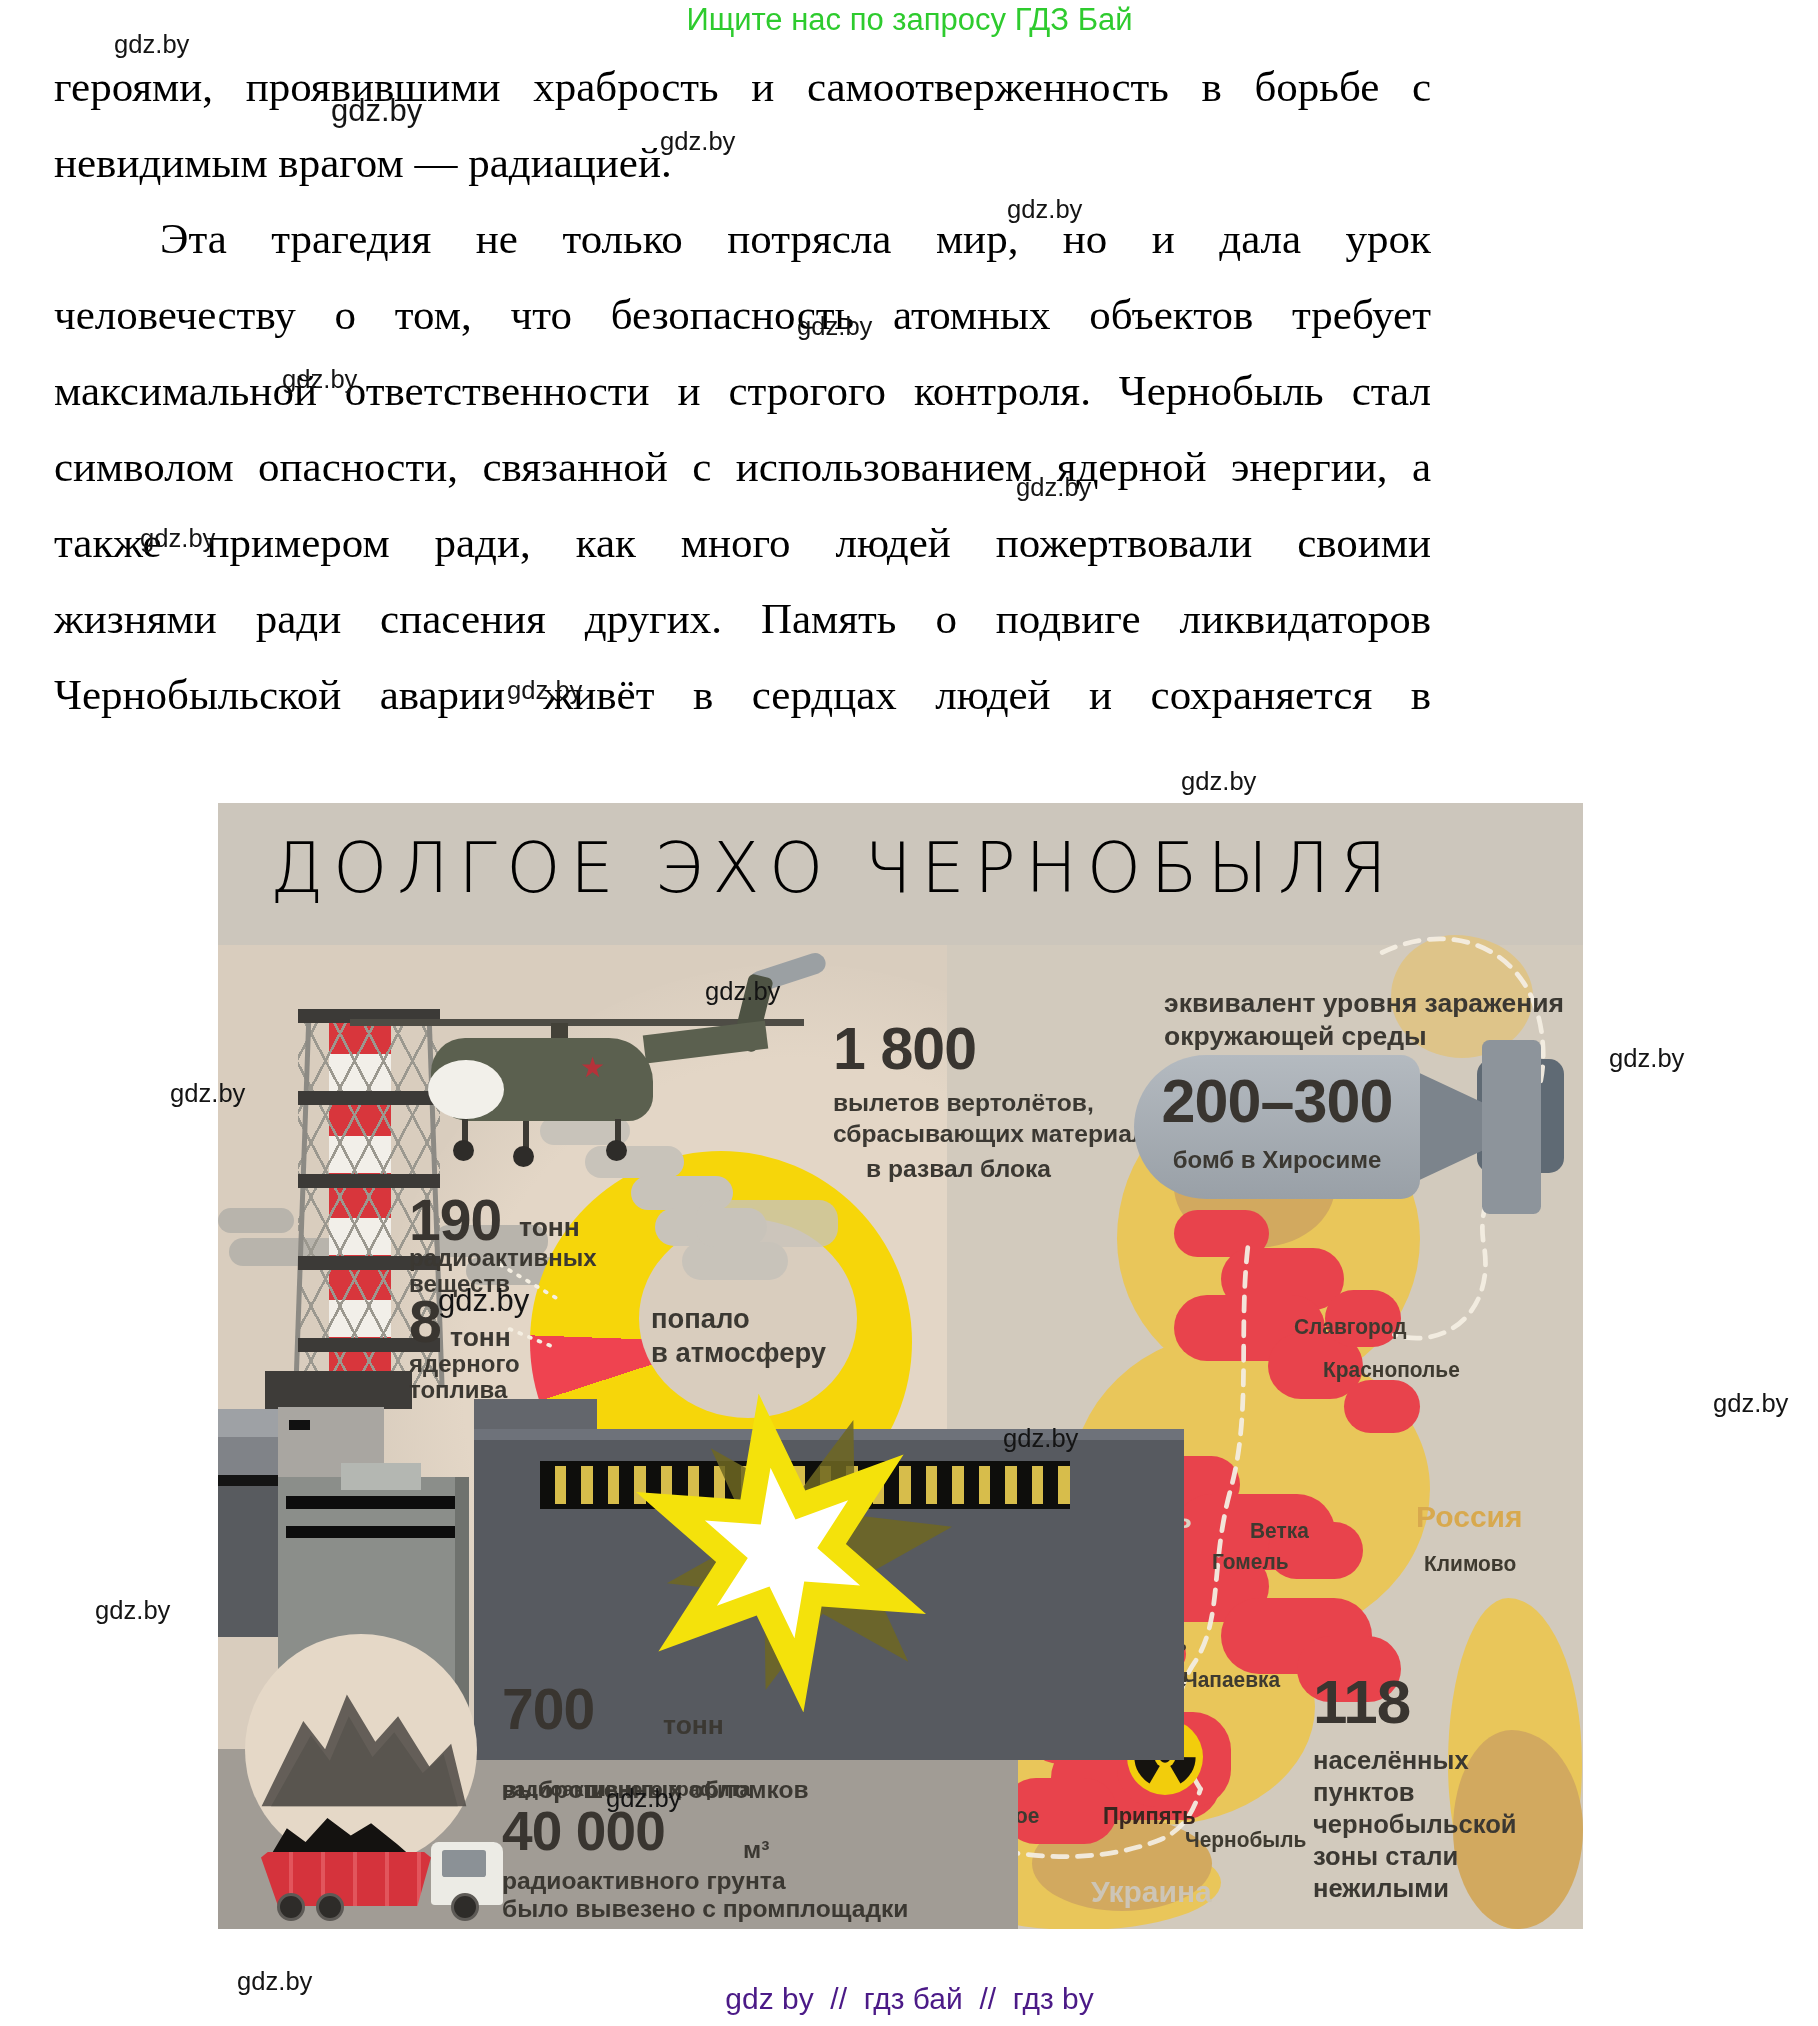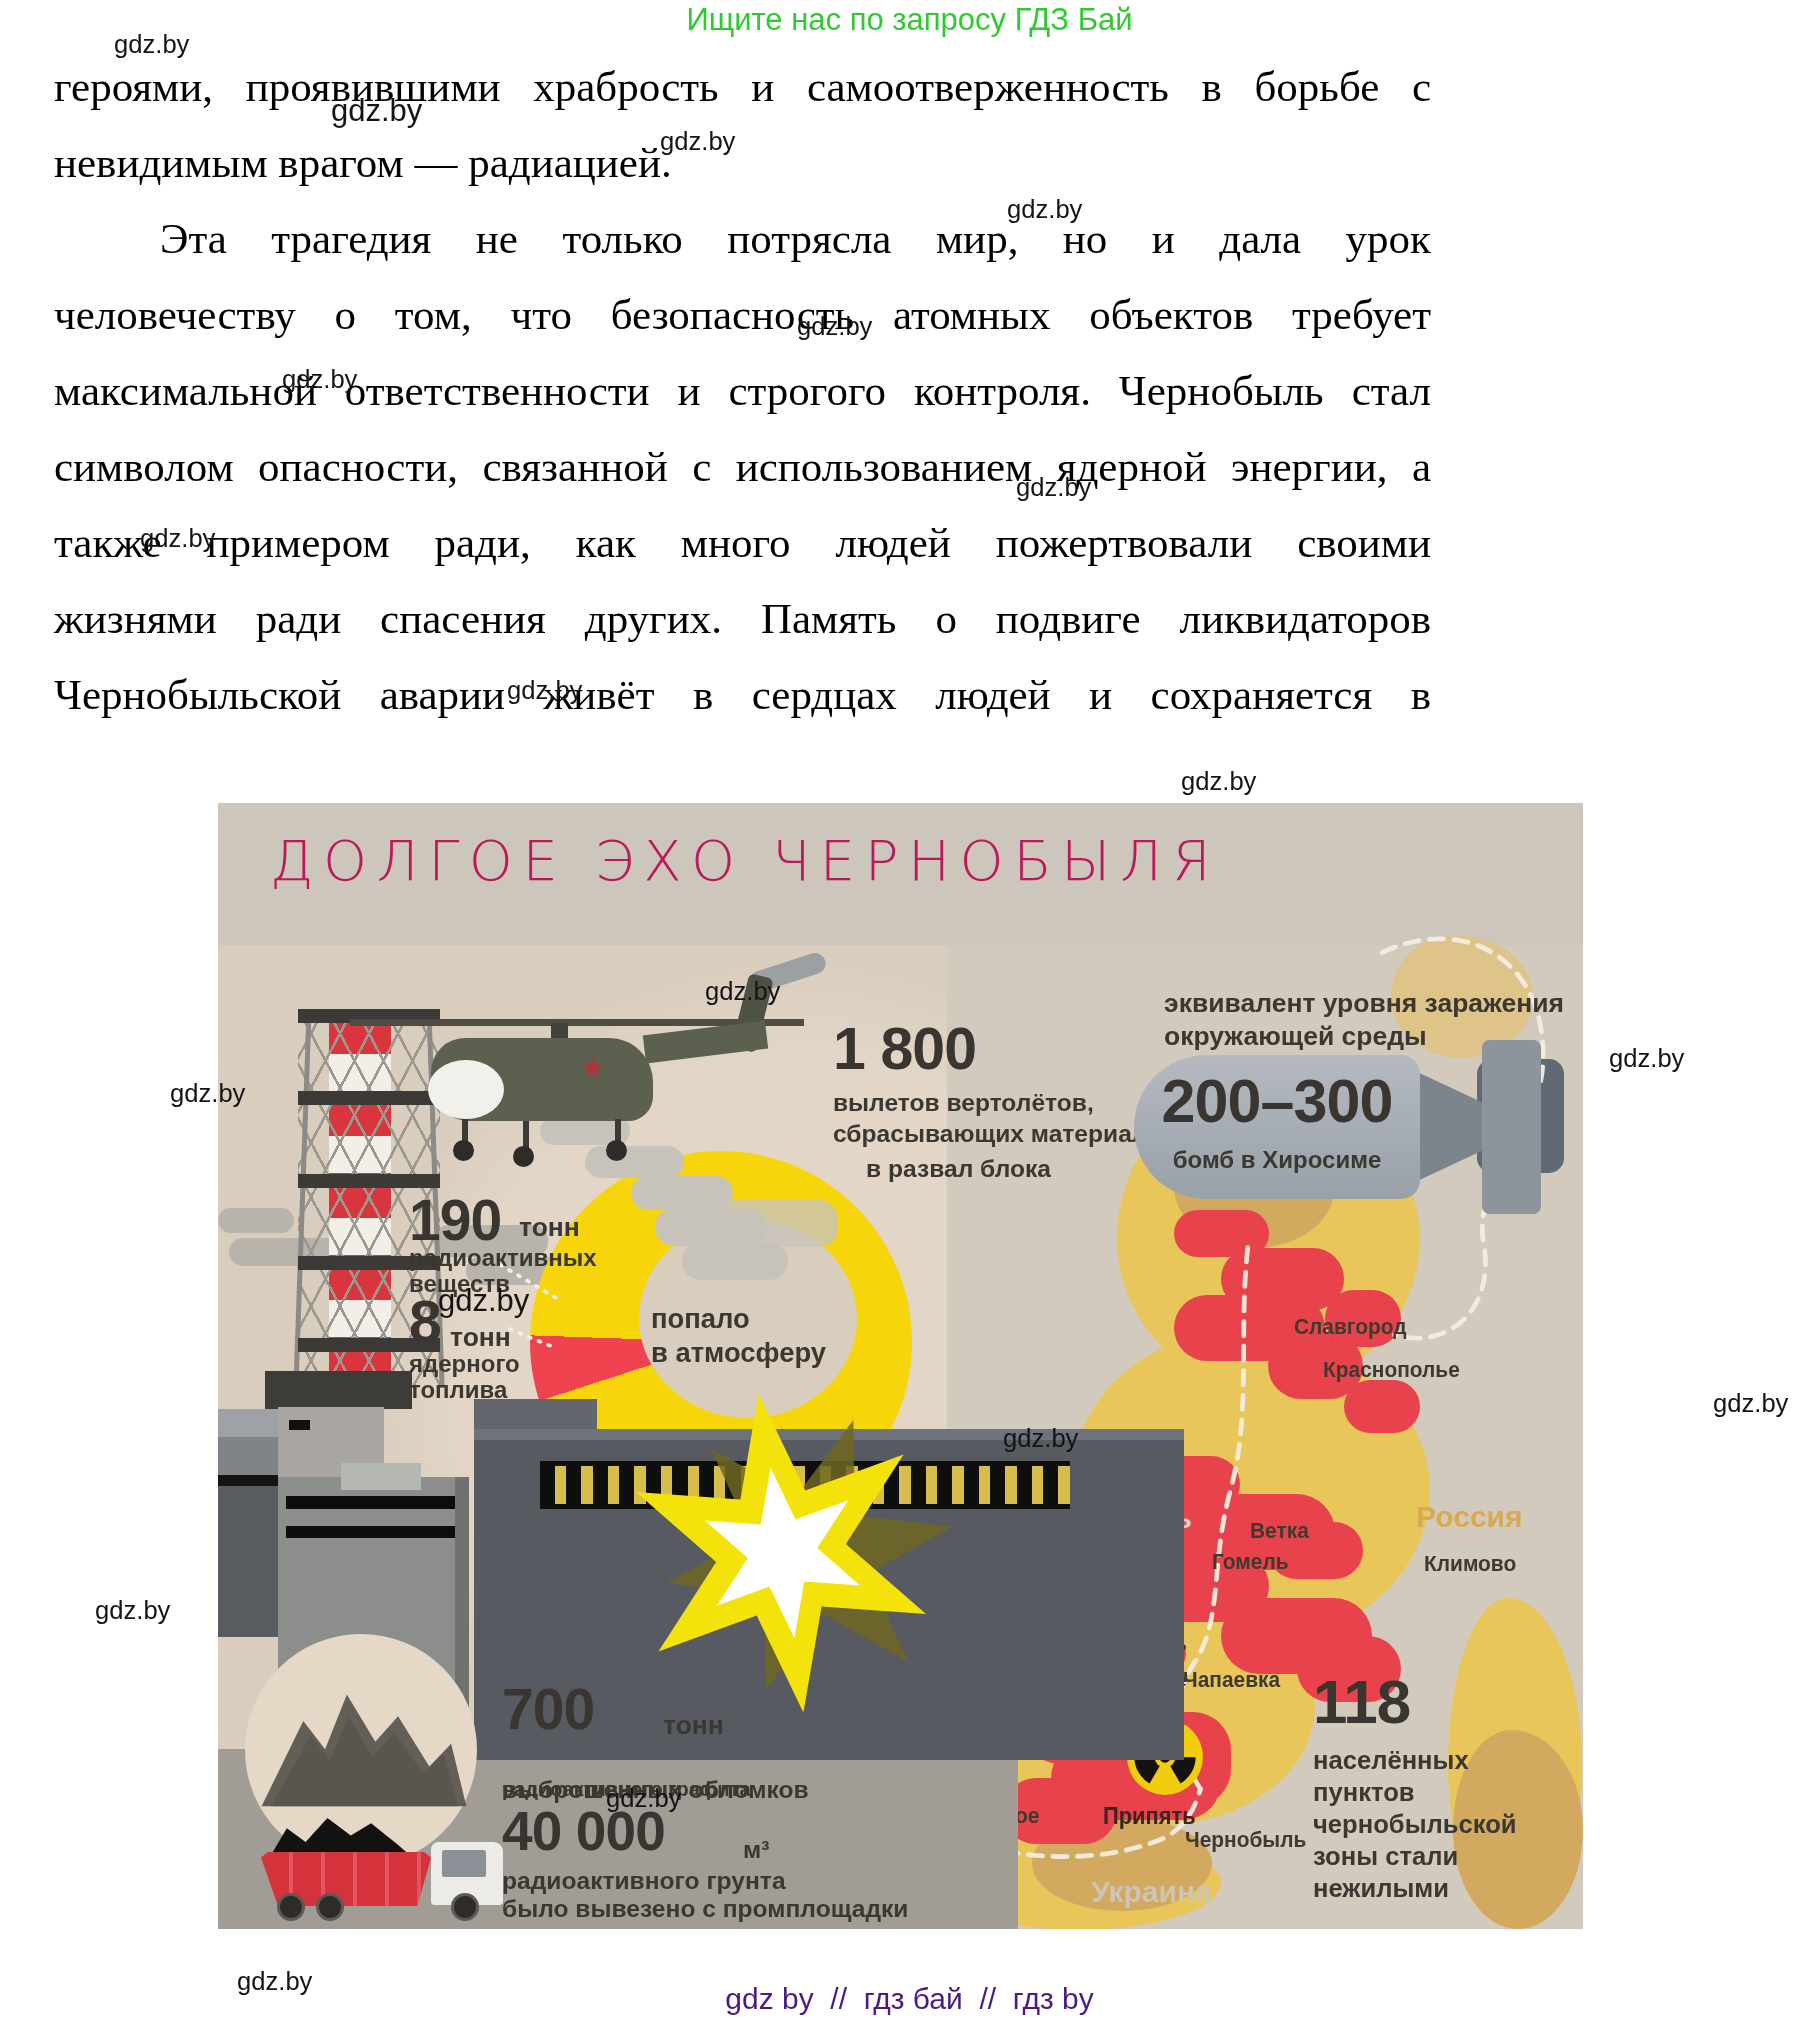--- a/index.html
+++ b/index.html
@@ -16,7 +16,7 @@
   
   .info{position:absolute;left:218px;top:803px;width:1365px;height:1126px;background:#d9cdbe;overflow:hidden;}
   .band{position:absolute;left:0;top:0;width:1365px;height:142px;background:#ccc6bc;}
-  .ititle{position:absolute;left:52px;top:24.6px;width:1306px;font-family:"DejaVu Sans","Liberation Sans",sans-serif;font-weight:200;font-size:56px;letter-spacing:9.5px;color:#be185d;white-space:nowrap;}
+  .ititle{position:absolute;left:52px;top:24.6px;width:1306px;font-family:"DejaVu Sans","Liberation Sans",sans-serif;font-weight:200;font-size:69px;letter-spacing:9.5px;color:#000000;white-space:nowrap;}
   .halo{position:absolute;left:151px;top:161px;width:852px;height:852px;border-radius:50%;background:radial-gradient(circle,#e3d6c6 0 55%,rgba(227,214,198,0) 72%);}
   .b{font-family:"Liberation Sans",sans-serif;font-weight:700;color:#3b3832;}
   .val{letter-spacing:-0.9px;color:#393530;}

